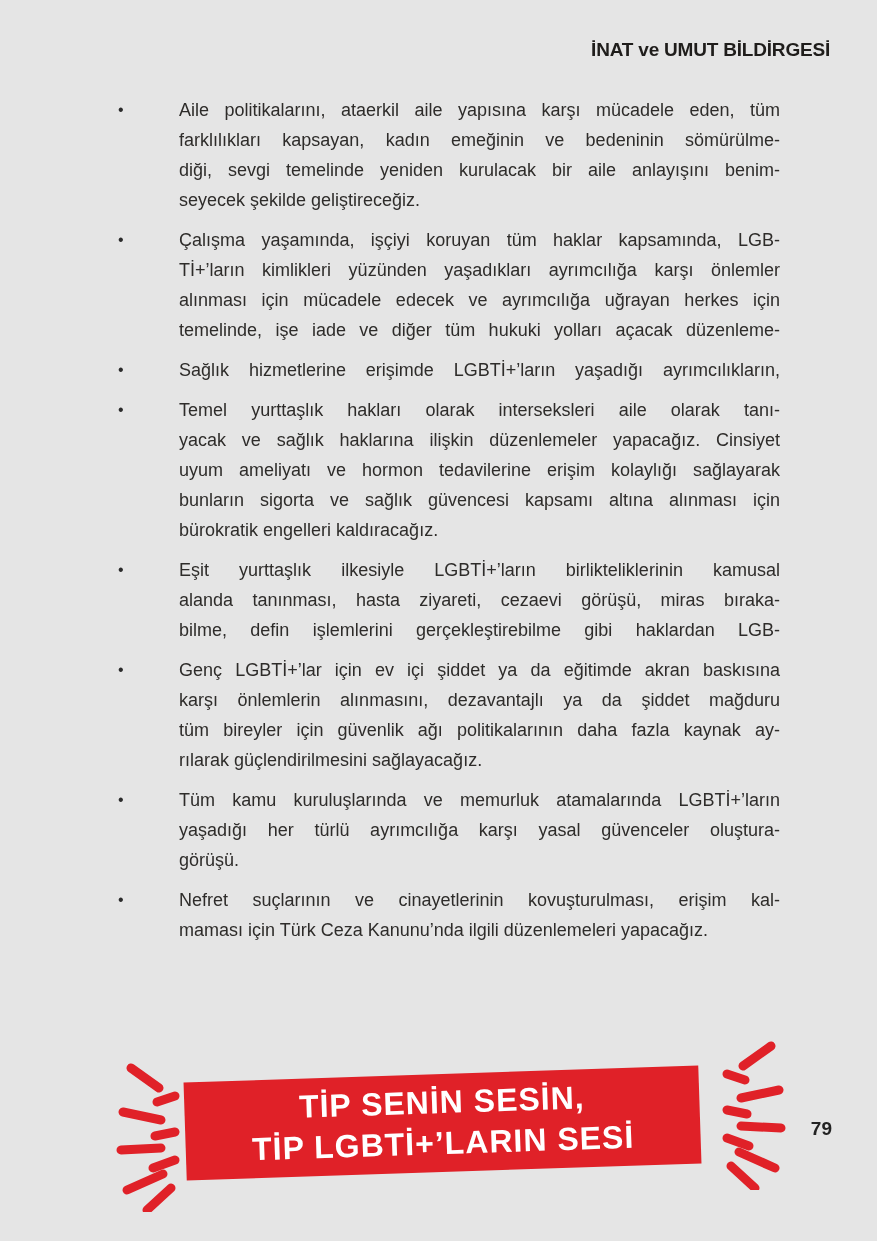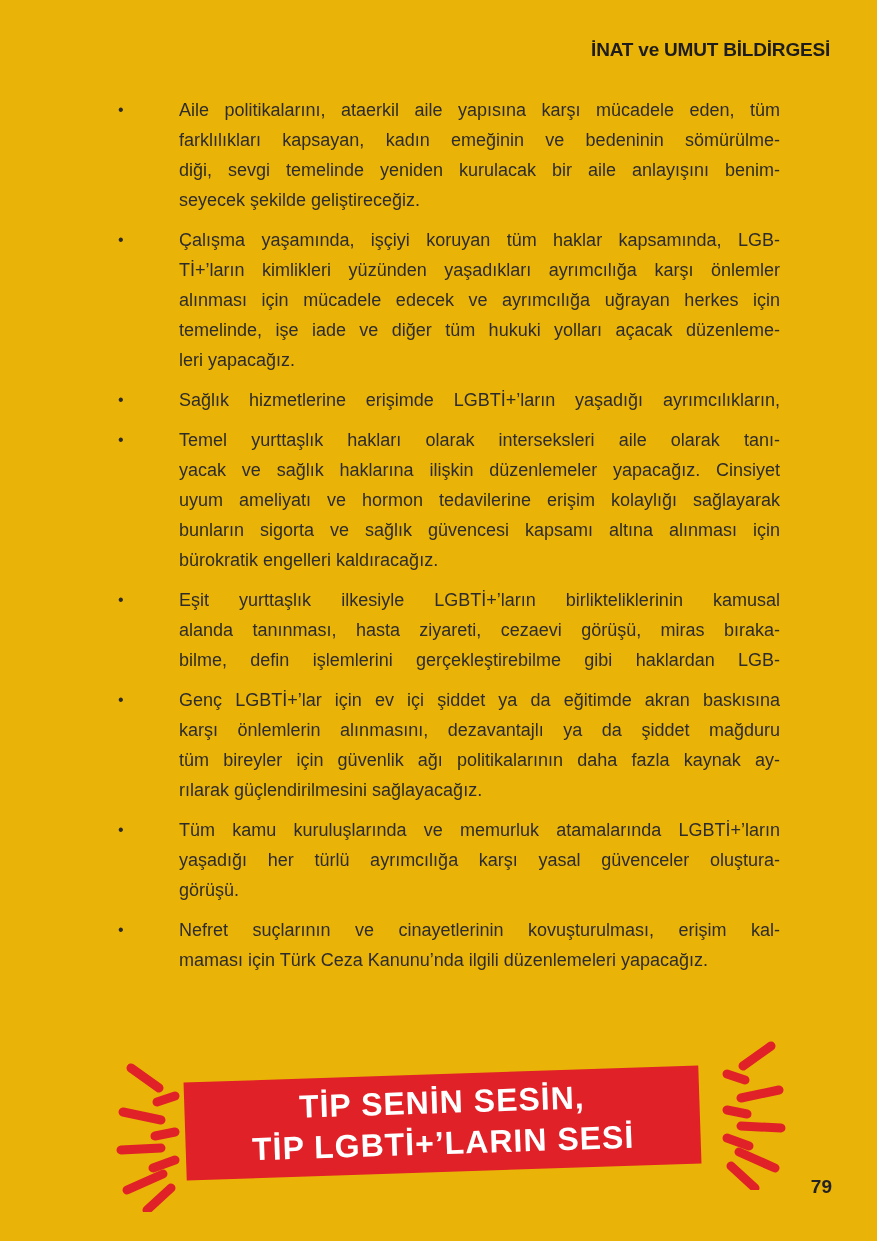--- a/index.html
+++ b/index.html
@@ -8,7 +8,7 @@
     width: 877px;
     height: 1241px;
     margin: 0 auto;
-    background: #eab308;
+    background: #e5e5e5;
     font-family: "Liberation Sans", sans-serif;
     overflow: hidden;
     color: var(--ink, #2e2c2a);

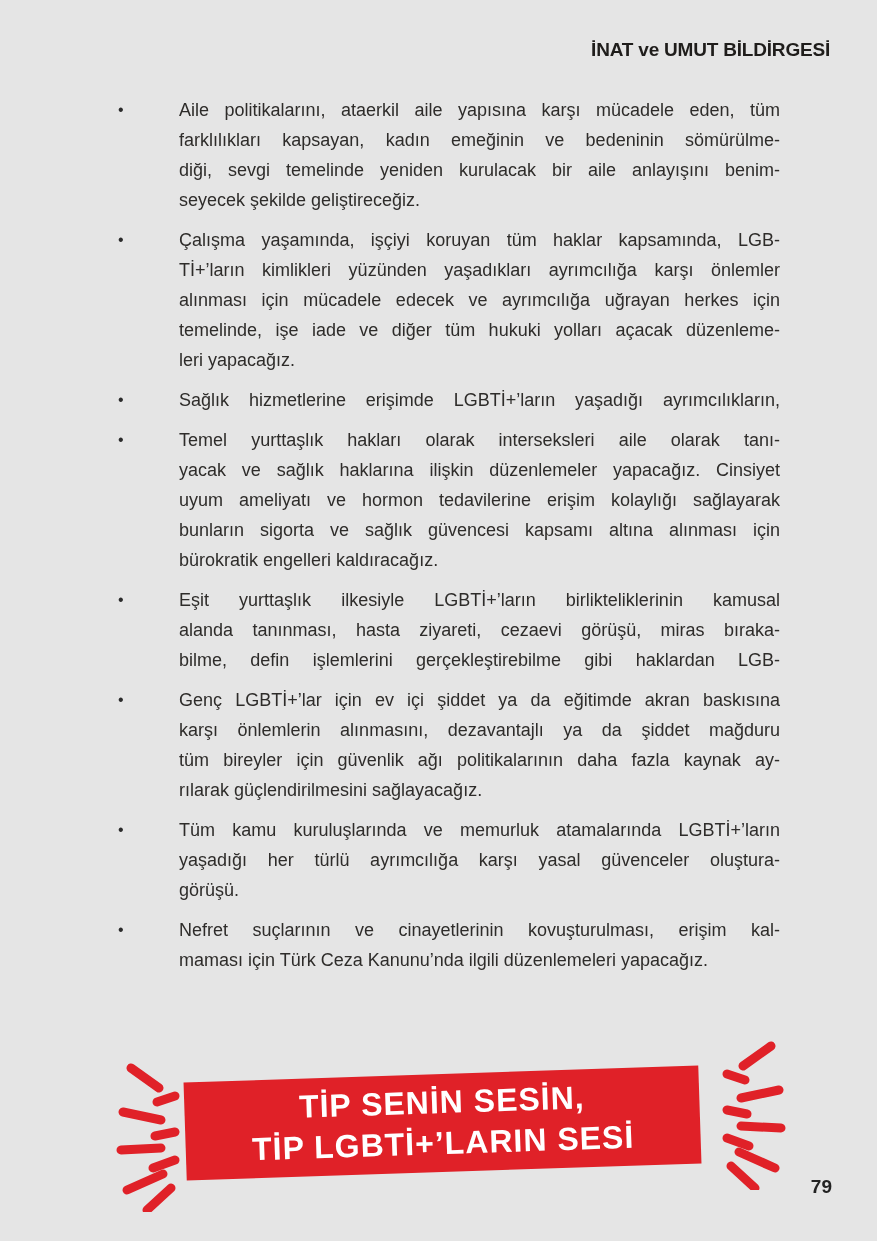--- a/index.html
+++ b/index.html
@@ -121,7 +121,6 @@
           <div class="line">Tİ+’ların kimlikleri yüzünden yaşadıkları ayrımcılığa karşı önlemler</div>
           <div class="line">alınması için mücadele edecek ve ayrımcılığa uğrayan herkes için</div>
           <div class="line">temelinde, işe iade ve diğer tüm hukuki yolları açacak düzenleme-</div>
-          <div class="line last">leri yapacağız.</div>
         </div>
       </div>
       <div class="bullet-row">

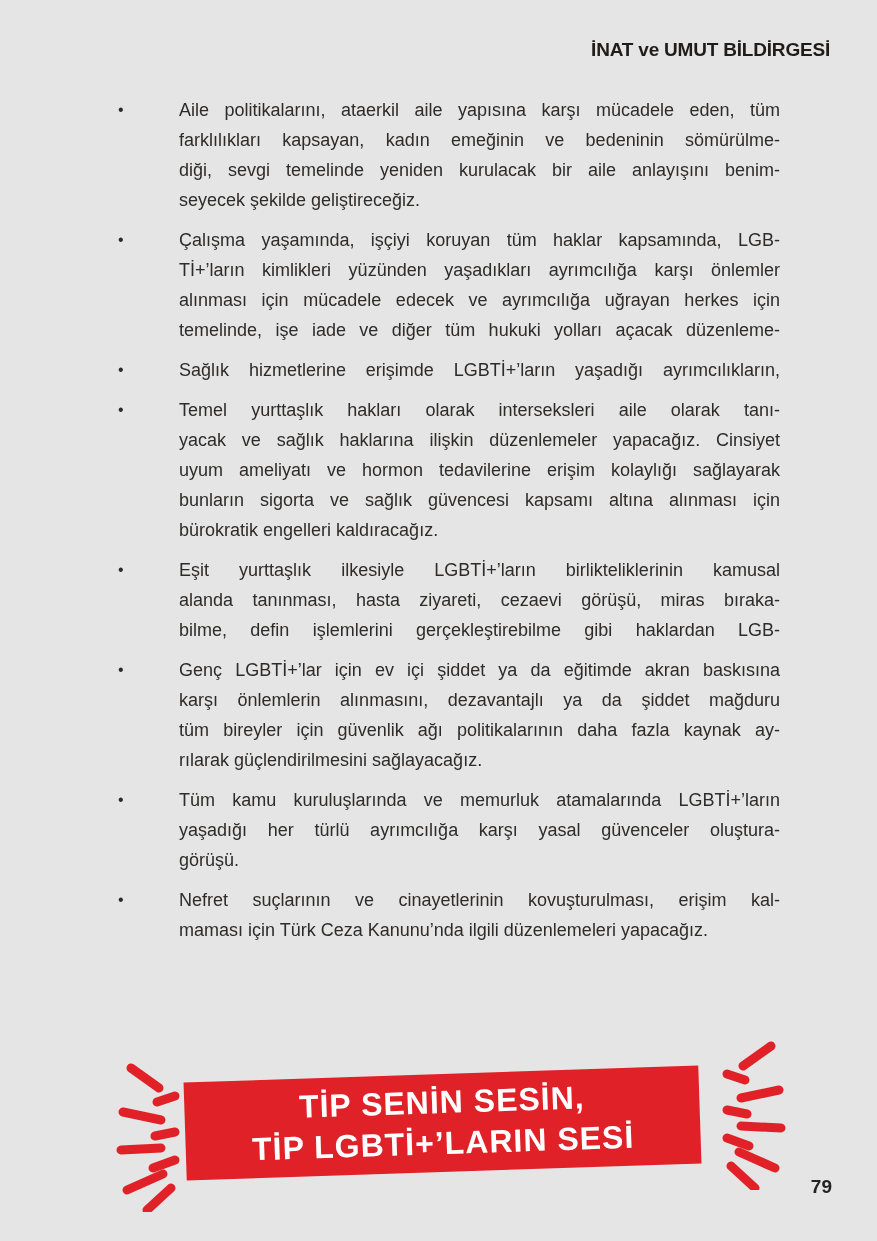--- a/index.html
+++ b/index.html
@@ -90,7 +90,7 @@
   }
   .pagenum {
     position: absolute;
-    top: 1176px;
+    top: 1118px;
     right: 45px;
     font-size: 19px;
     font-weight: 700;

